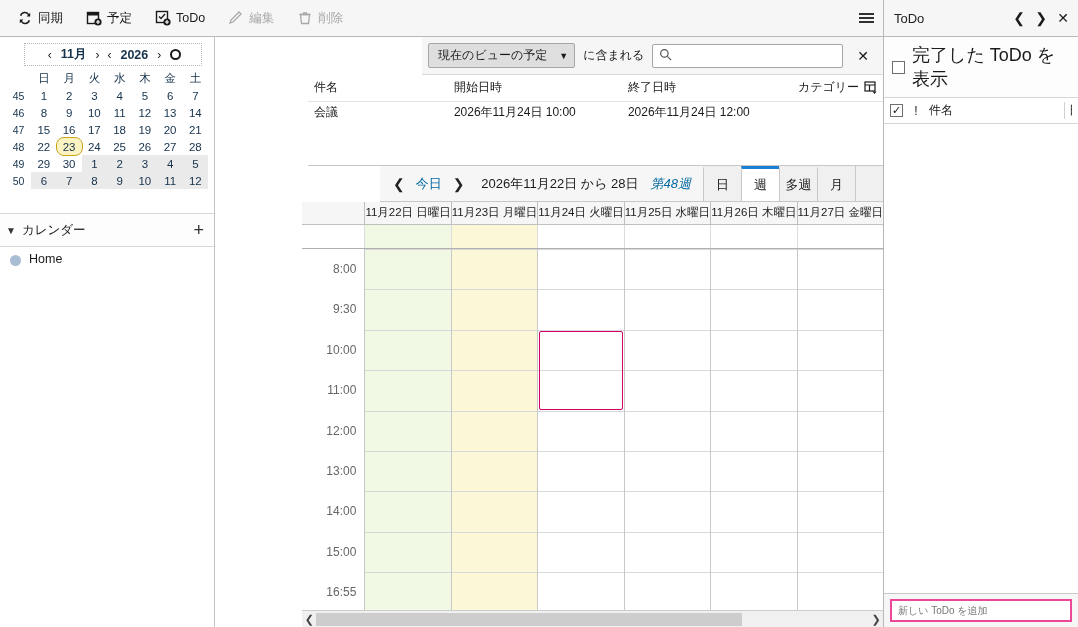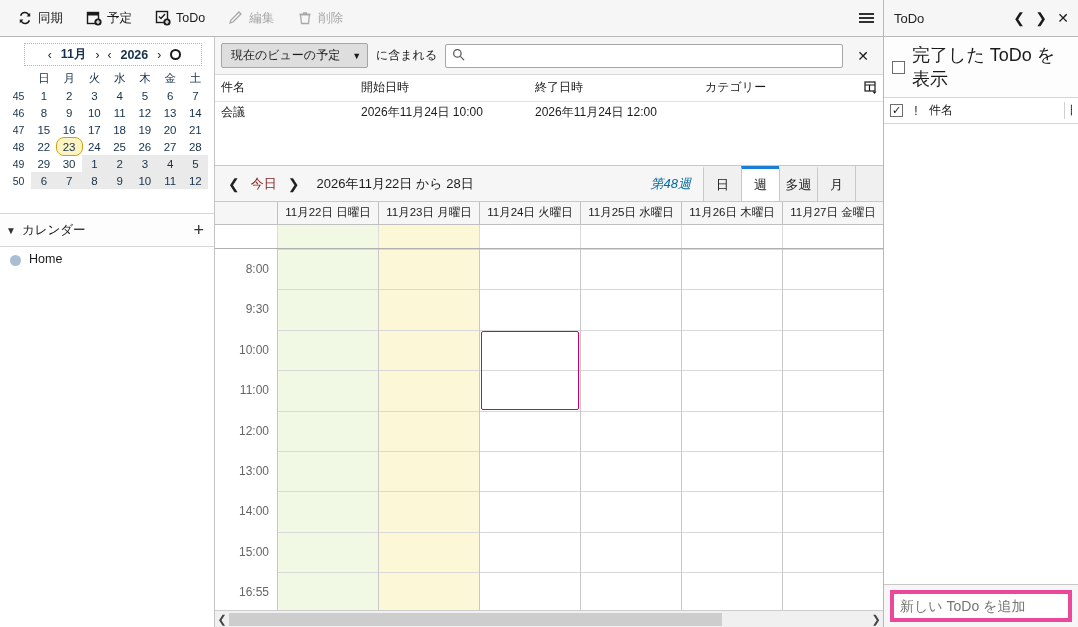--- a/index.html
+++ b/index.html
@@ -104,7 +104,7 @@
   .cal-dot { width: 11px; height: 11px; border-radius: 50%; flex: 0 0 auto; }
 
   
-  .center { flex: 1; display: flex; flex-direction: column; min-width: 0; background: #fff; }
+  .center { flex: 1; display: flex; flex-direction: column; min-width: 0; background: #fff; align-items: flex-end; }
 
   .filterbar {
     display: flex; align-items: center; gap: 8px;

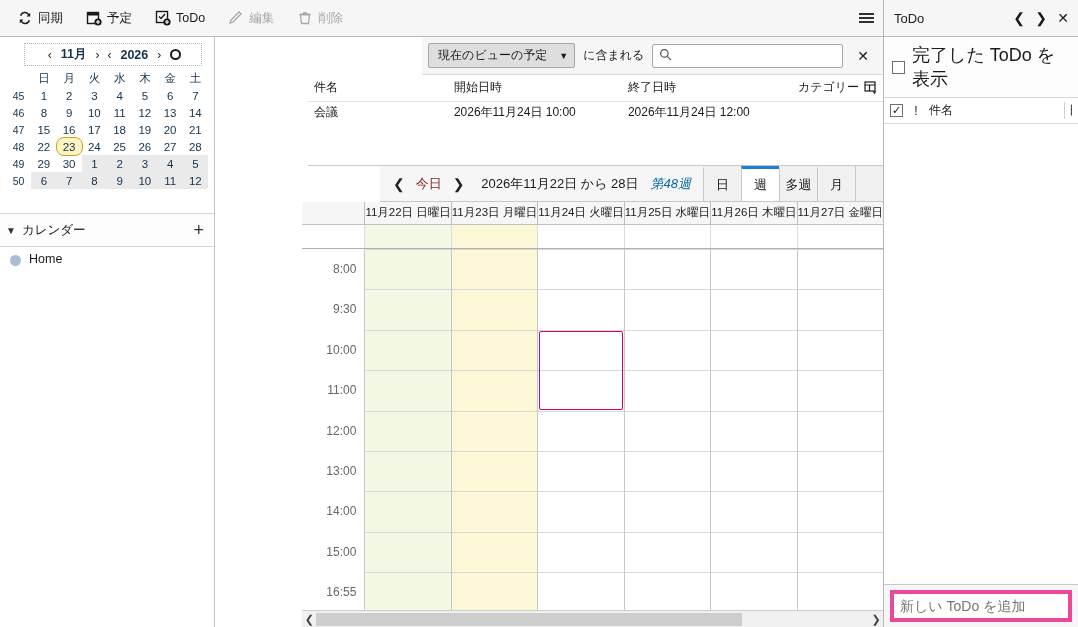--- a/index.html
+++ b/index.html
@@ -156,7 +156,7 @@
   }
   .wn-left { display: flex; align-items: center; gap: 6px; padding-left: 10px; flex: 1; }
   .wn-arrow { font-size: 14px; color: #222; padding: 0 3px; cursor: default; }
-  .wn-today { font-size: 13px; color: #7f1d1d; padding: 0 2px; cursor: default; }
+  .wn-today { font-size: 13px; color: #0369a1; padding: 0 2px; cursor: default; }
   .wn-range { font-size: 13px; color: #1a1a1a; margin-left: 8px; }
   .wn-weeknum { display: flex; align-items: center; font-size: 13px; color: #0369a1; padding: 0 12px; font-style: italic; }
   .viewtabs { display: flex; align-items: stretch; }

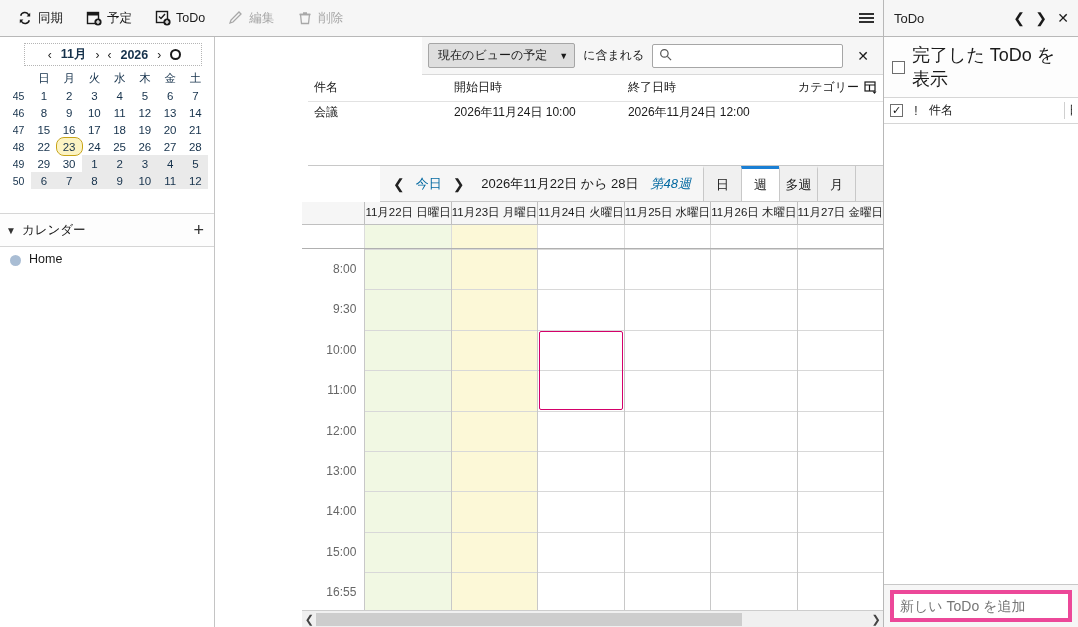--- a/index.html
+++ b/index.html
@@ -238,8 +238,8 @@
     border-top: 1px solid #c8c8c8; padding: 5px 6px; background: #f6f6f6;
   }
   .todo-add input {
-    width: 100%; border: 4px solid #ec4899; padding: 4px 6px;
-    font-size: 14px; font-family: "Liberation Sans", sans-serif;
+    width: 100%; border: 2px solid #ec4899; padding: 4px 6px;
+    font-size: 10px; font-family: "Liberation Sans", sans-serif;
     outline: none; background: #fff; color: #be185d;
   }
 </style>

